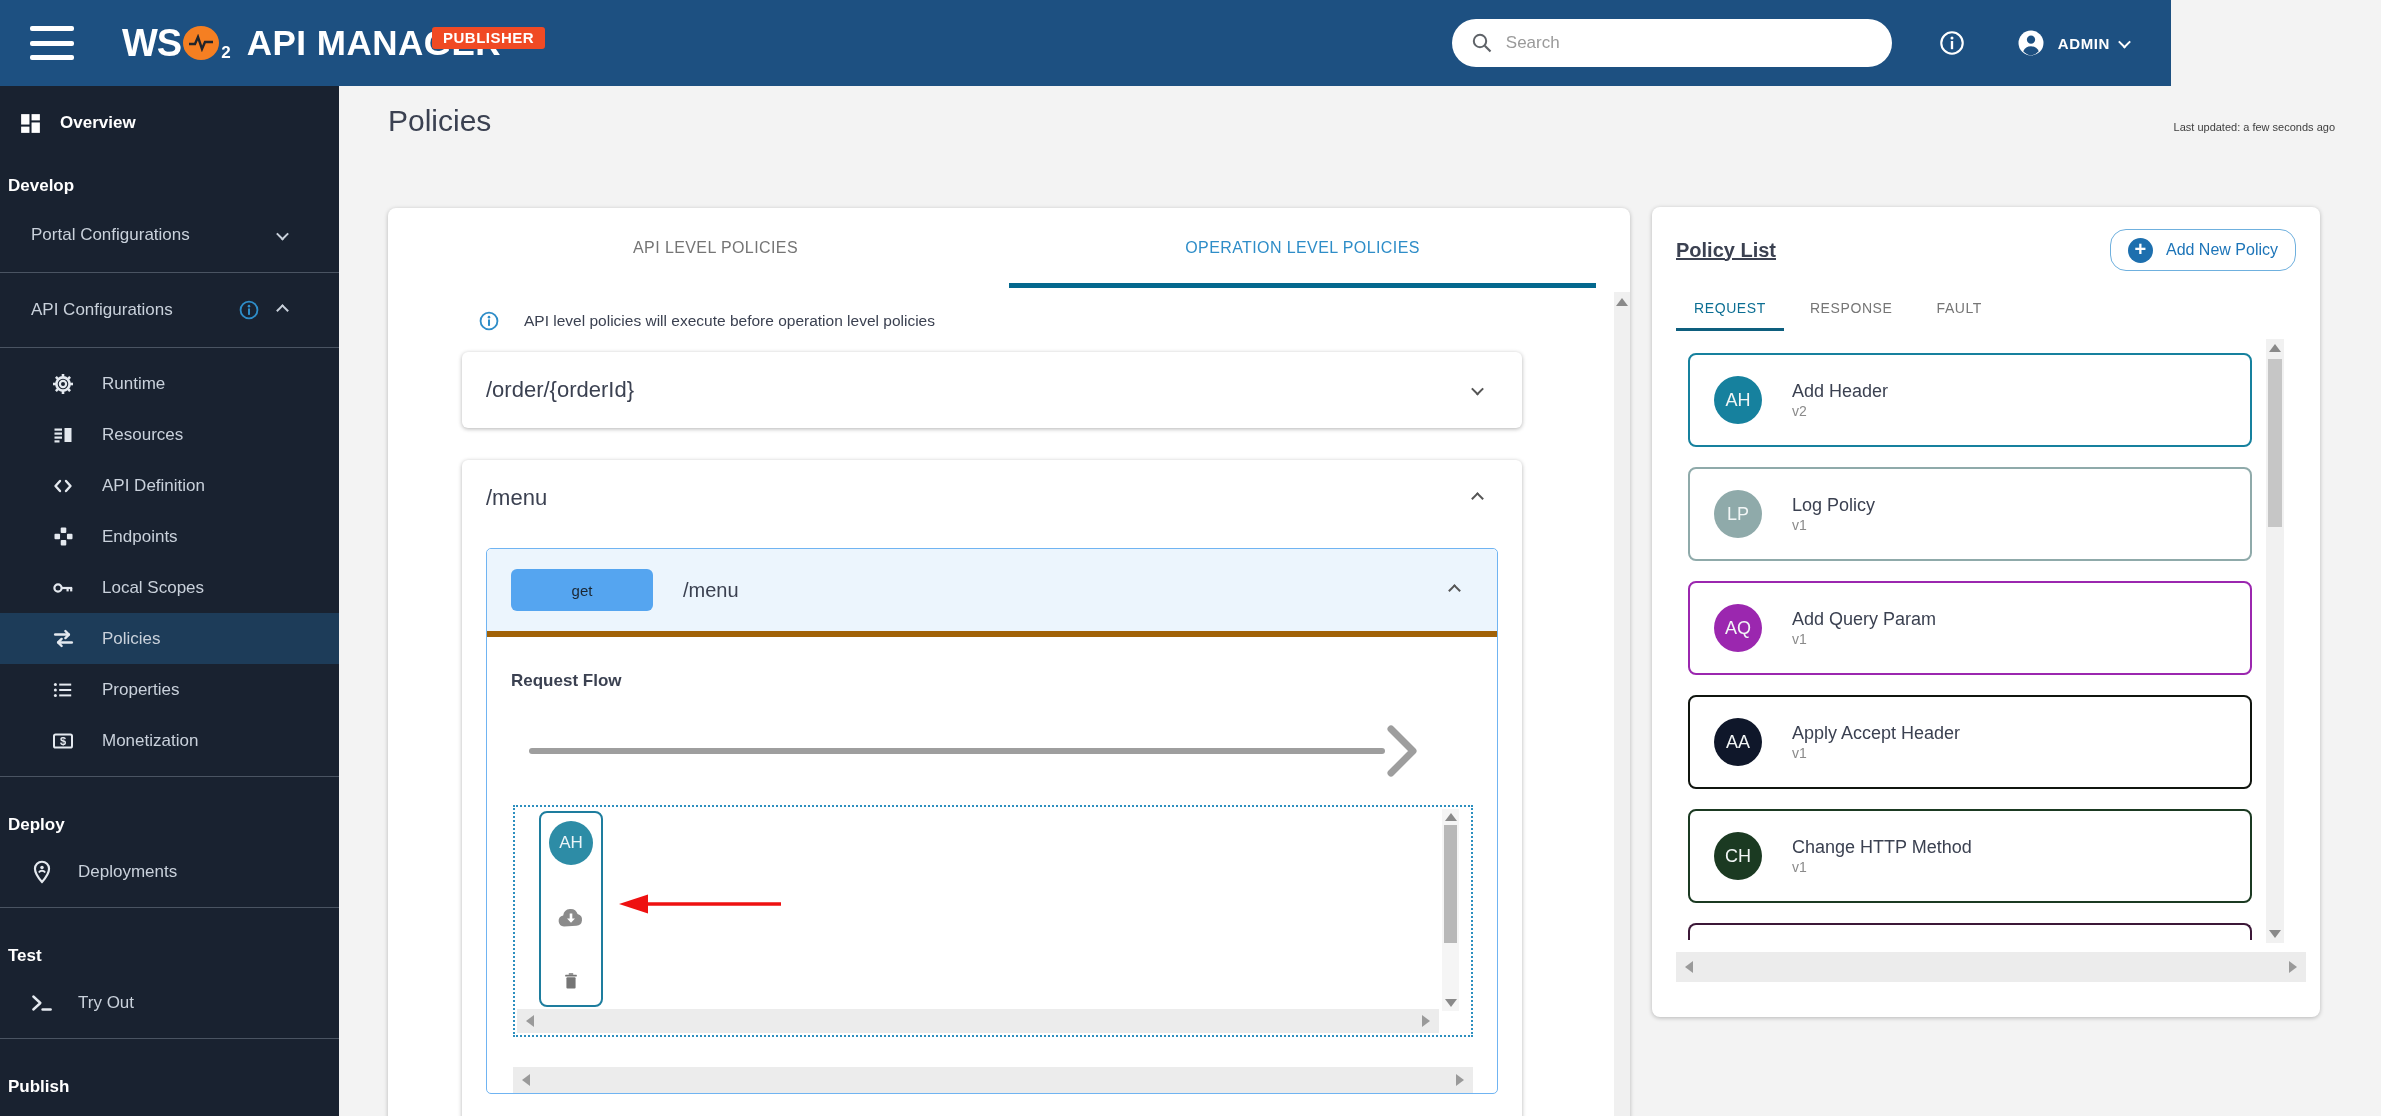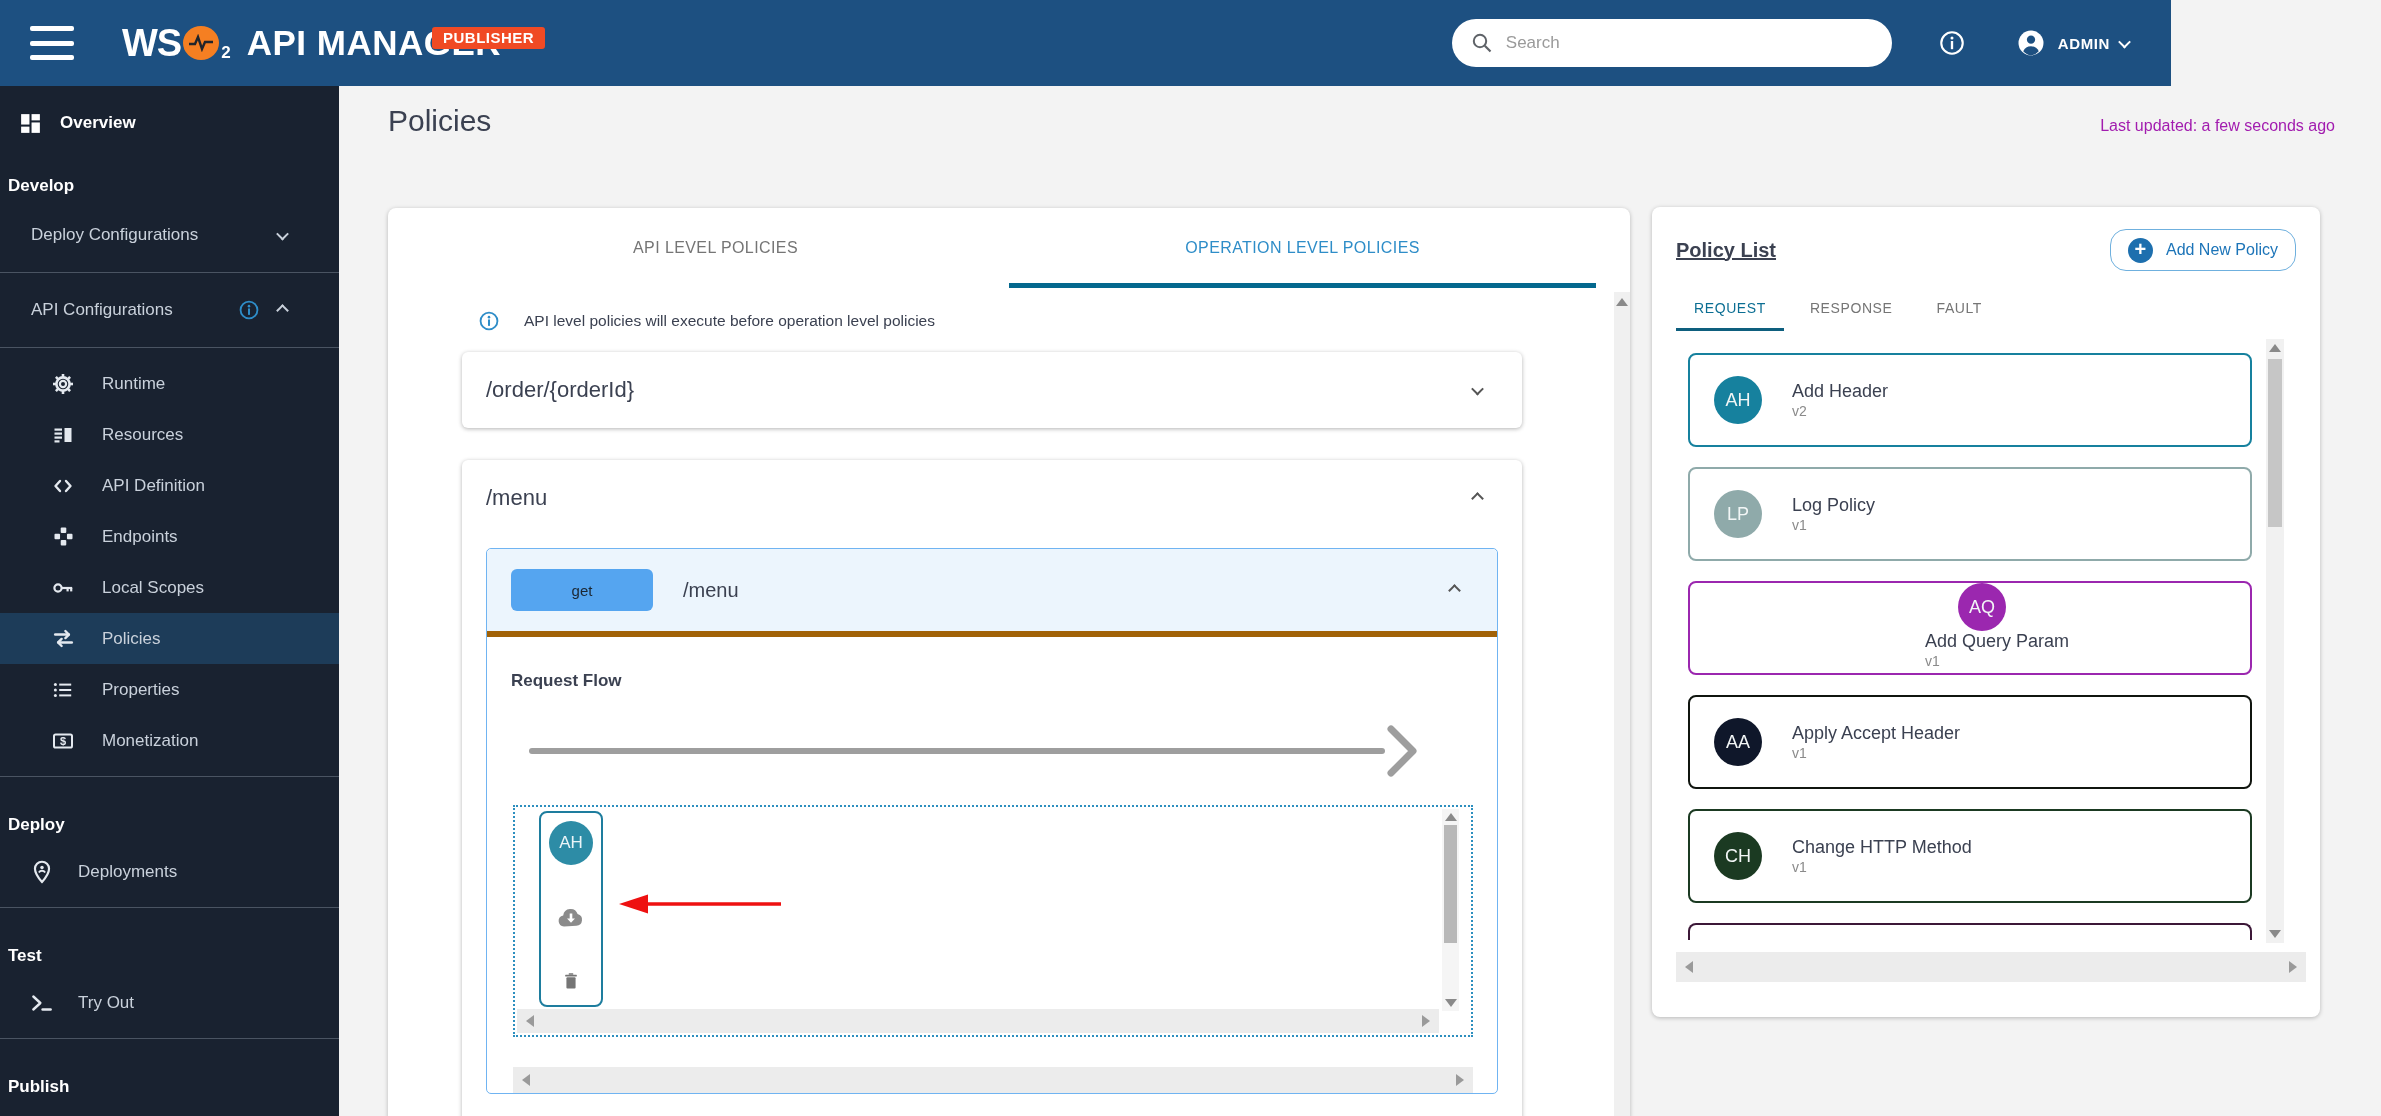--- a/index.html
+++ b/index.html
@@ -46,7 +46,7 @@
   .main { position:absolute; left:339px; top:86px; right:0; bottom:0; overflow:hidden; }
   .title-row { position:absolute; left:49px; top:18px; right:46px; display:flex; justify-content:space-between; align-items:baseline; }
   .page-title { font-size:30px; font-weight:normal; color:#3B4151; }
-  .last-updated { font-size:16px; color:#a21caf; }
+  .last-updated { font-size:11px; color:#404040; }
 
   .editor-card { position:absolute; left:49px; top:122px; width:1242px; height:1080px; background:#fff; border-radius:8px; box-shadow:0 1px 4px rgba(0,0,0,0.25); }
   .etabs { display:flex; margin:0 34px; height:80px; }

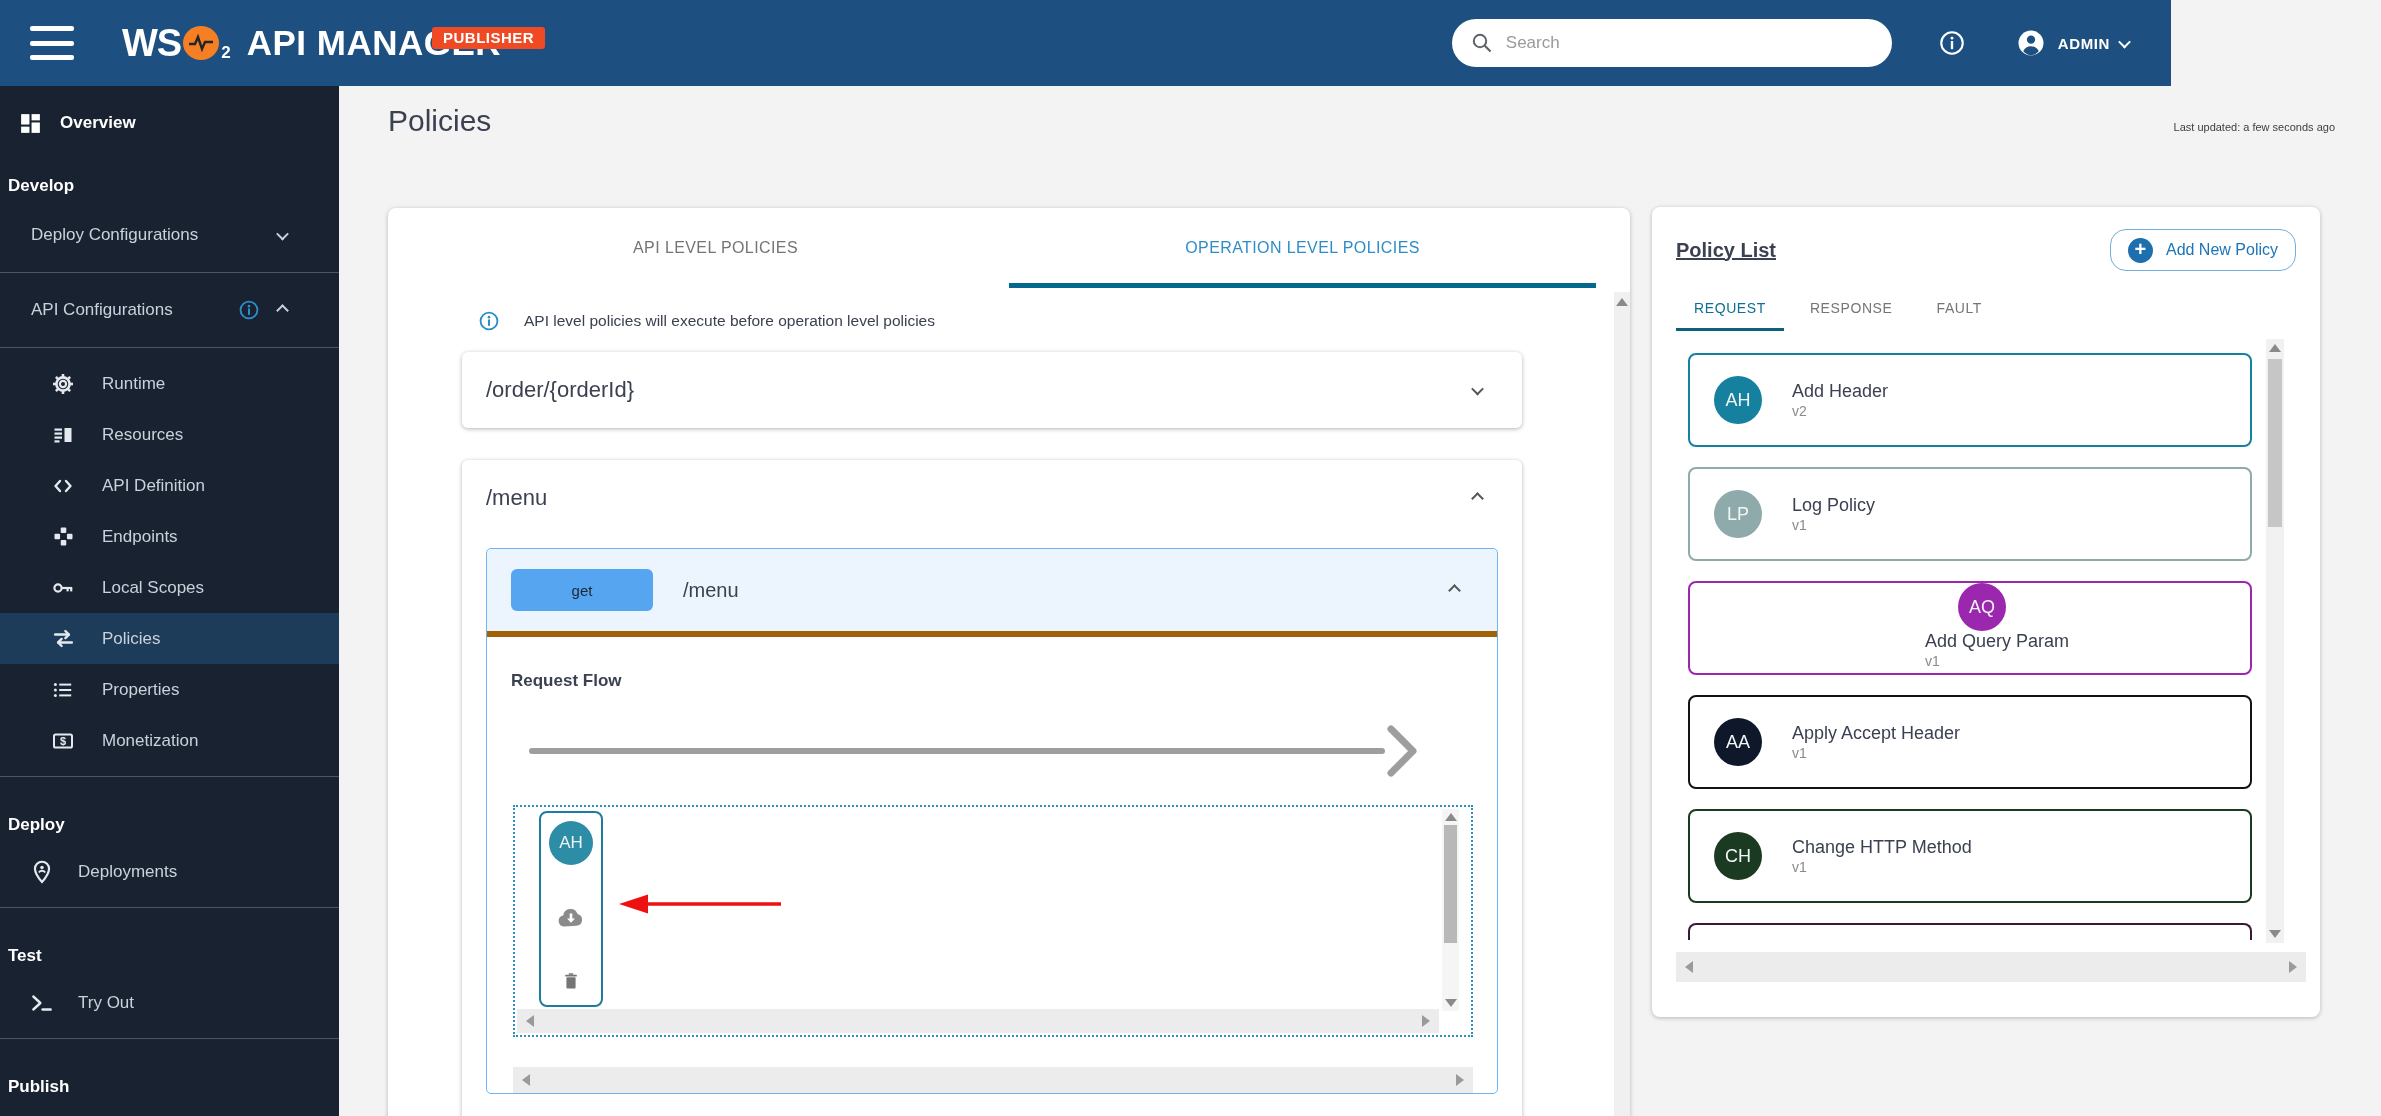--- a/index.html
+++ b/index.html
@@ -185,7 +185,7 @@
   <div class="section-label">Develop</div>
 
   <div class="side-link">
-    <span class="lbl">Deploy Configurations</span>
+    <span class="lbl">Portal Configurations</span>
     <span class="chev down"></span>
   </div>
   <div class="divider"></div>

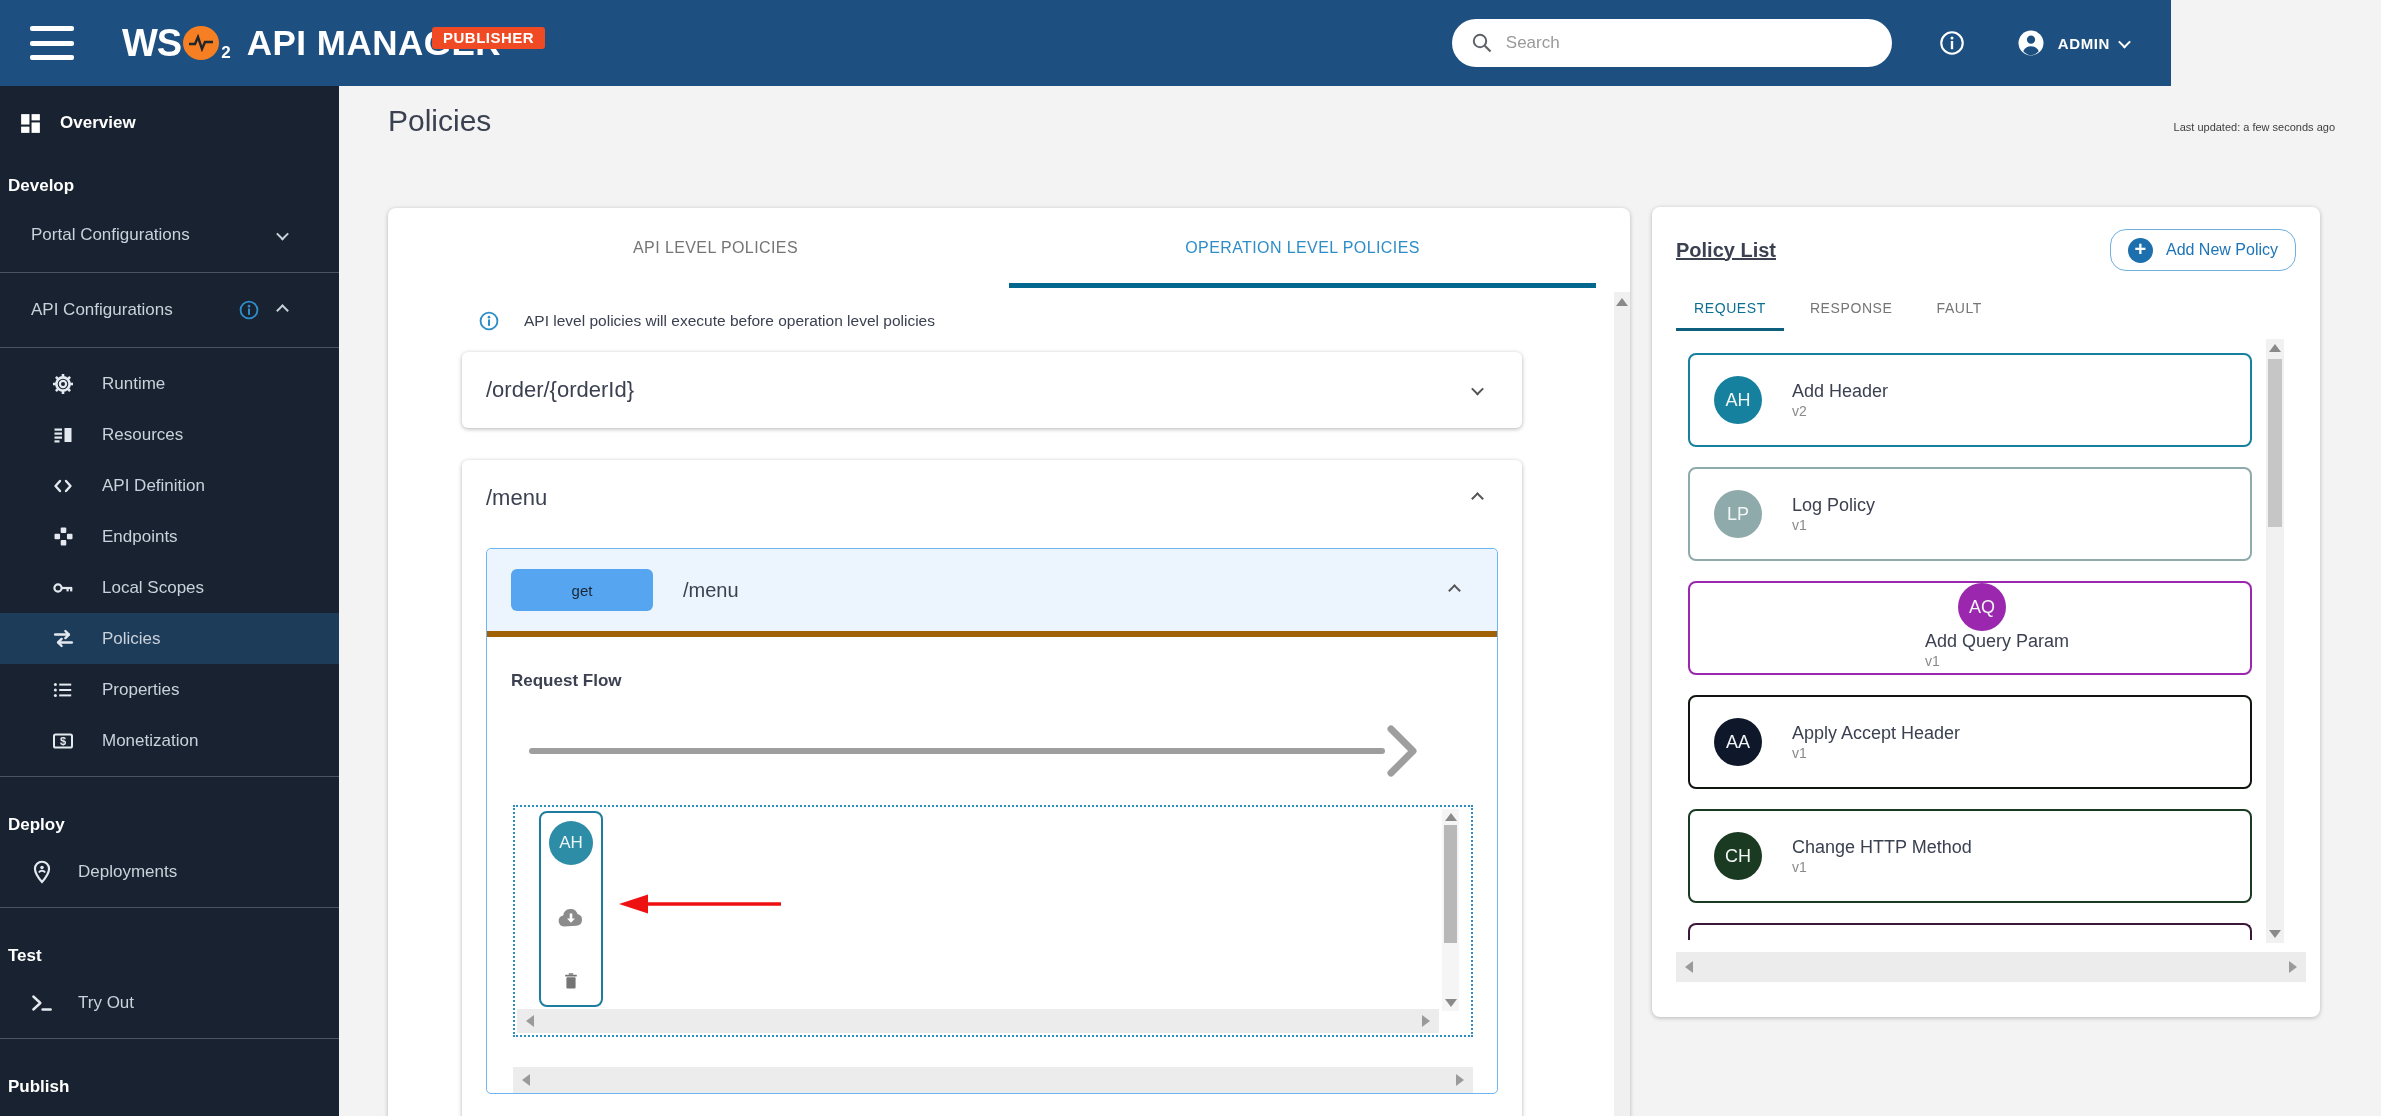--- a/index.html
+++ b/index.html
@@ -450,7 +450,7 @@
         <span class="pavatar" style="background-color: rgb(143, 170, 170);">LP</span>
         <span class="ptexts"><span class="pname">Log Policy</span><br><span class="pver">v1</span></span>
       </div>
-      <div class="pcard" style="border-color: rgb(155, 39, 175); flex-direction: column;">
+      <div class="pcard" style="border-color: rgb(155, 39, 175);">
         <span class="pavatar" style="background-color: rgb(155, 39, 175);">AQ</span>
         <span class="ptexts"><span class="pname">Add Query Param</span><br><span class="pver">v1</span></span>
       </div>

